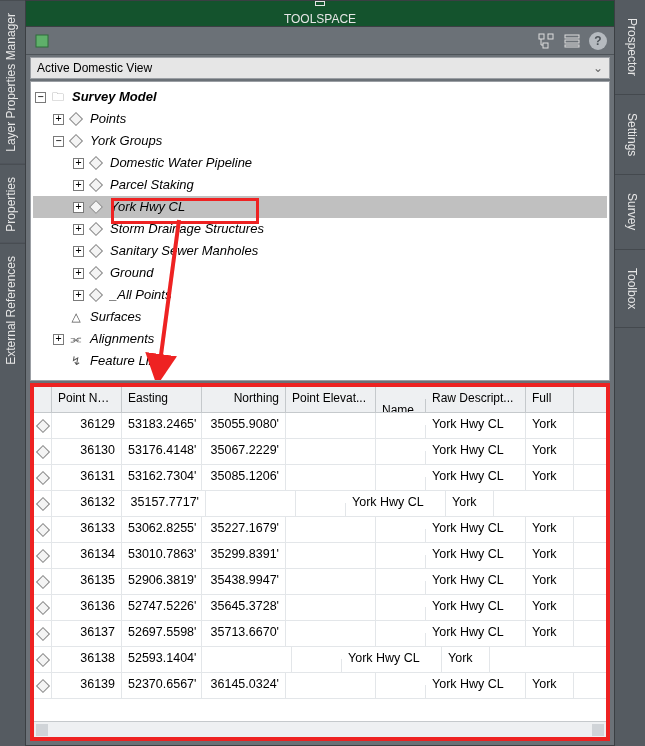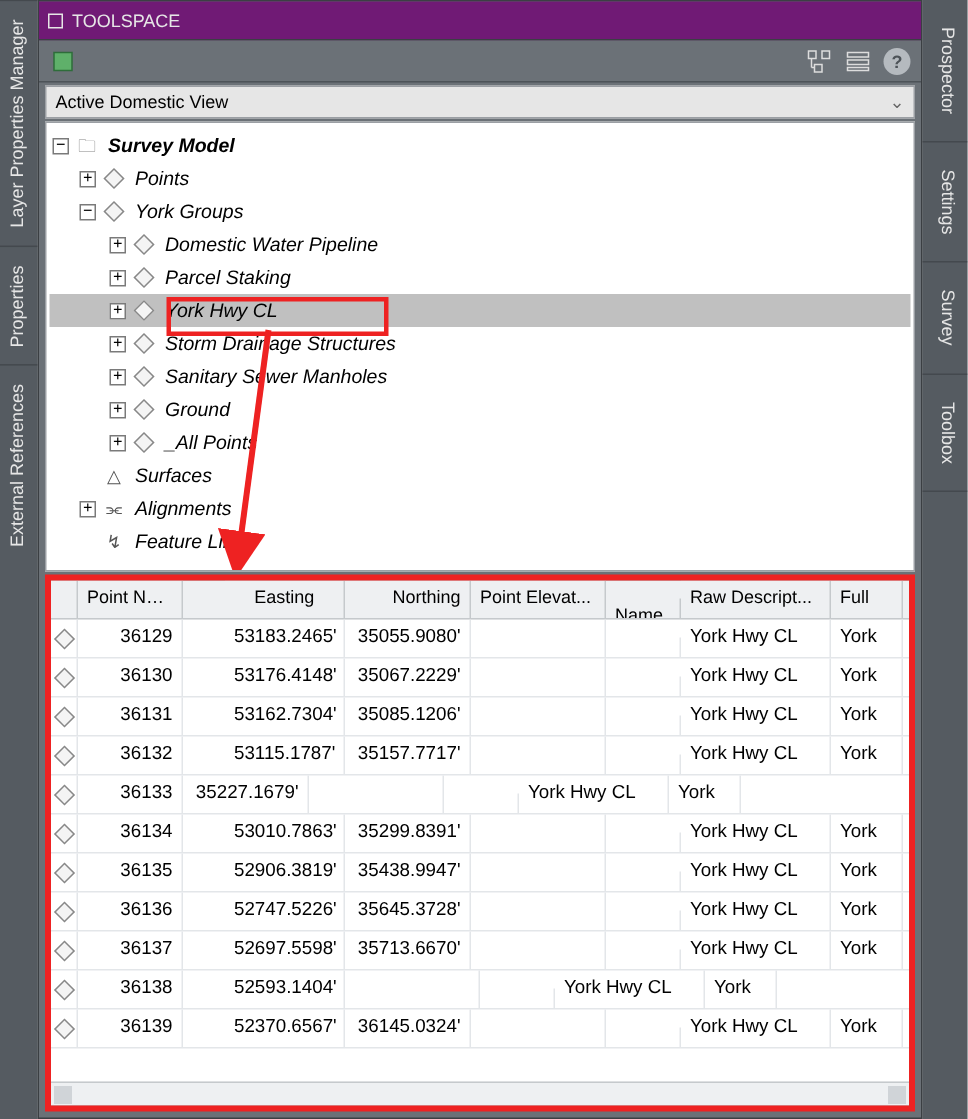--- a/index.html
+++ b/index.html
@@ -60,7 +60,7 @@
   }
   .titlebar {
     height: 26px;
-    background: #701a75;
+    background: #14532d;
     color: #e6e6e6;
     display: flex;
     align-items: center;
@@ -68,6 +68,7 @@
     border-bottom: 1px solid #3b3f43;
     gap: 6px;
     font-size: 12px;
+    flex-direction: column;
   }
   .titlebar .sq {
     width: 10px; height: 10px;

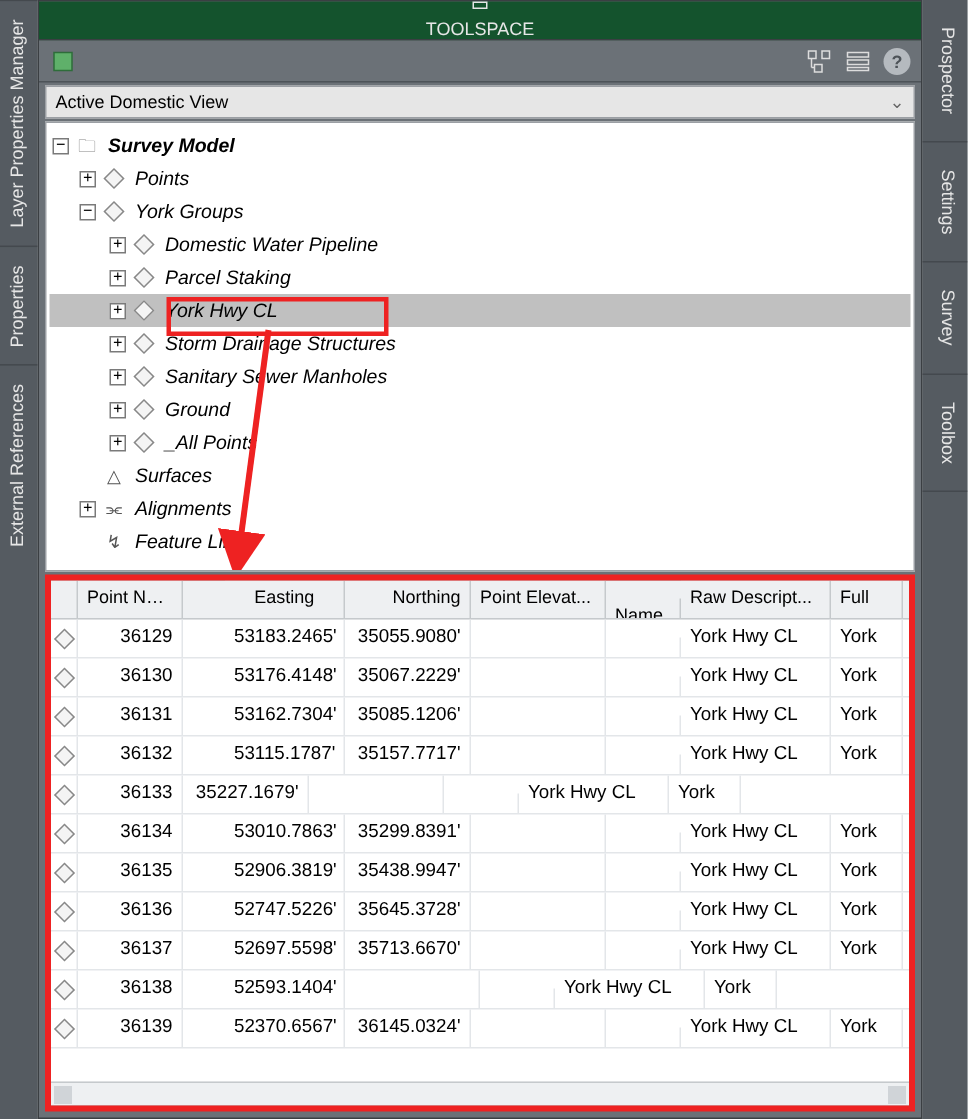--- a/index.html
+++ b/index.html
@@ -222,7 +222,7 @@
     border-right: 1px solid #e3e6e9;
   }
   .c-num { width: 70px; flex: 0 0 70px; text-align: right; }
-  .c-east { width: 80px; flex: 0 0 80px; text-align: center; margin-left: 28px; }
+  .c-east { width: 80px; flex: 0 0 80px; text-align: left; }
   .c-north { width: 84px; flex: 0 0 84px; text-align: right; }
   .c-elev { width: 90px; flex: 0 0 90px; }
   .c-name { width: 50px; flex: 0 0 50px; margin-top: 12px; }

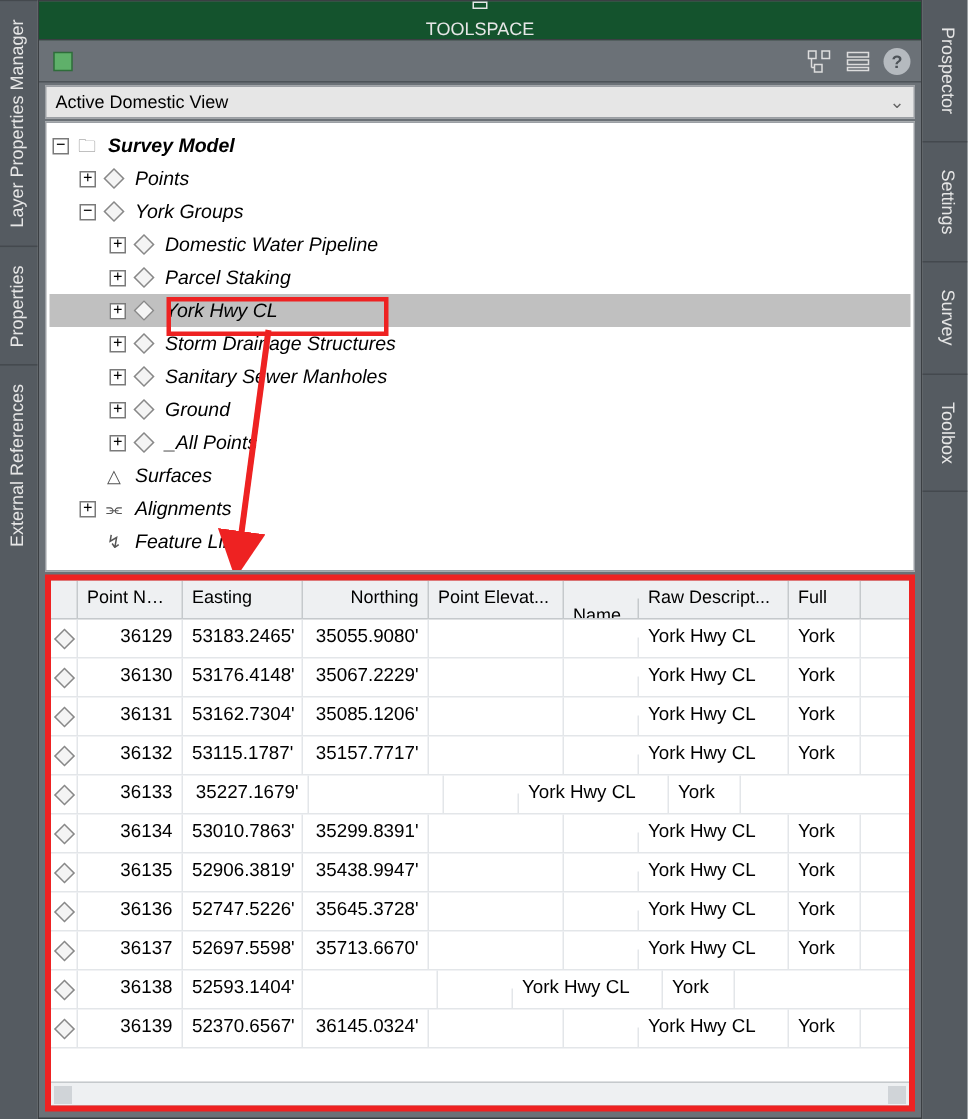--- a/index.html
+++ b/index.html
@@ -474,7 +474,6 @@
               <span class="diamond"></span>
             </div>
             <div class="gcell c-num">36132</div>
-            <div class="gcell c-east">53115.1787'</div>
             <div class="gcell c-north">35157.7717'</div>
             <div class="gcell c-elev"></div>
             <div class="gcell c-name"></div>

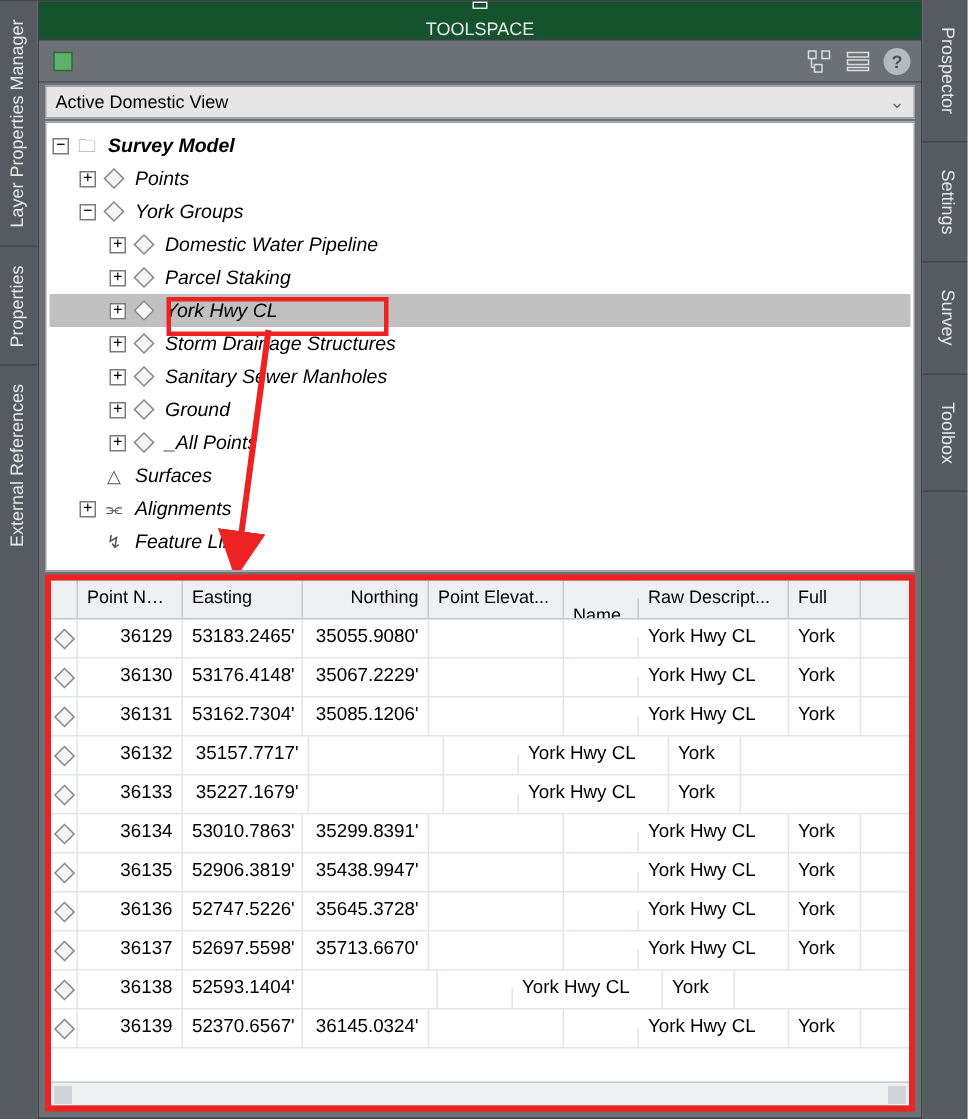--- a/index.html
+++ b/index.html
@@ -485,6 +485,7 @@
               <span class="diamond"></span>
             </div>
             <div class="gcell c-num">36133</div>
+            <div class="gcell c-east">53062.8255'</div>
             <div class="gcell c-north">35227.1679'</div>
             <div class="gcell c-elev"></div>
             <div class="gcell c-name"></div>

